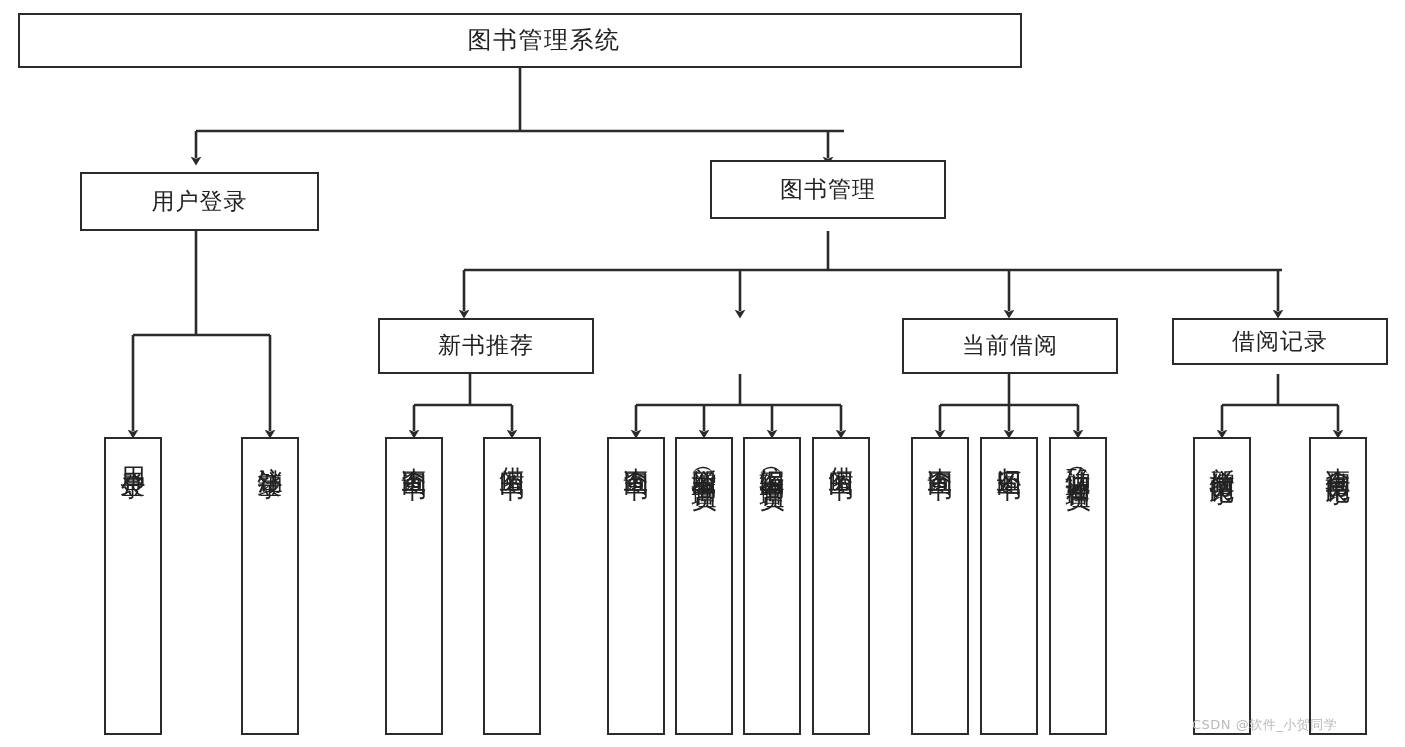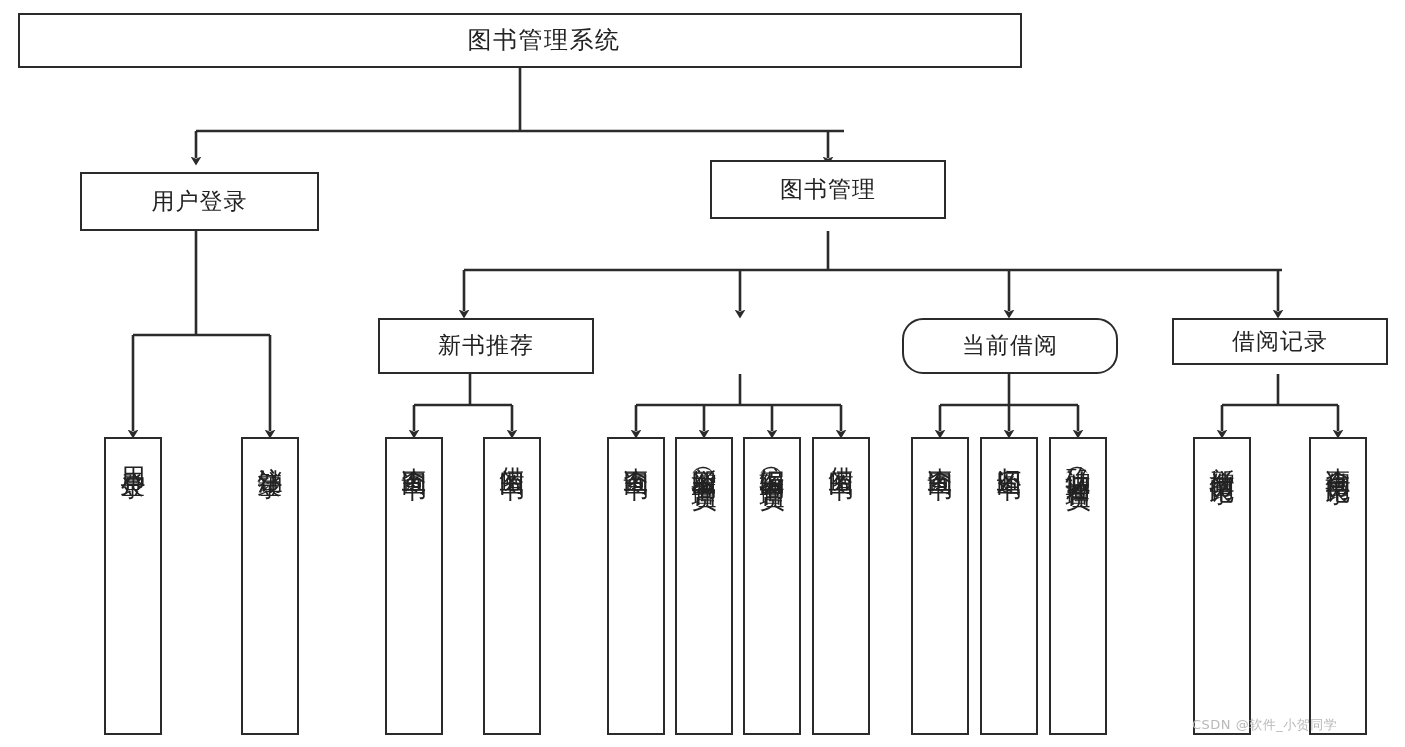--- a/index.html
+++ b/index.html
@@ -138,7 +138,7 @@
   <div class="node h" style="left:362px;top:318px;width:216px;height:56px;margin-left:16px;">
     <span class="lbl">新书推荐</span>
   </div>
-  <div class="node h" style="left:902px;top:318px;width:216px;height:56px;border-radius:21px;">
+  <div class="node h" style="left:902px;top:318px;width:216px;height:56px;">
     <span class="lbl">当前借阅</span>
   </div>
   <div class="node h" style="left:1172px;top:318px;width:216px;height:47px;">

